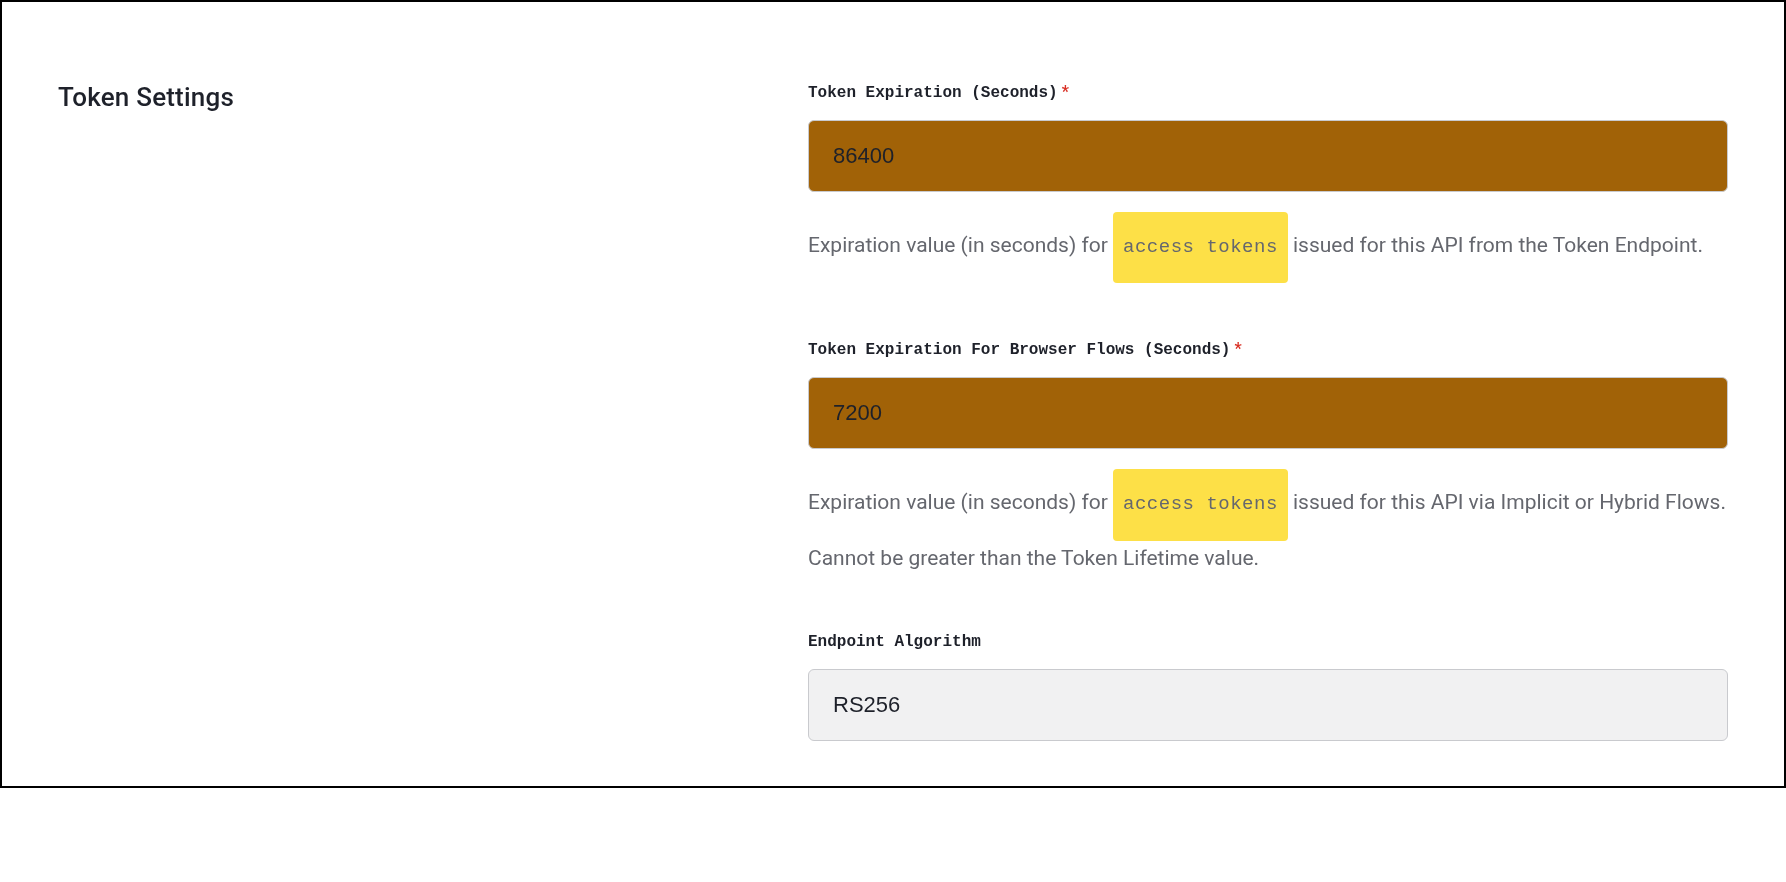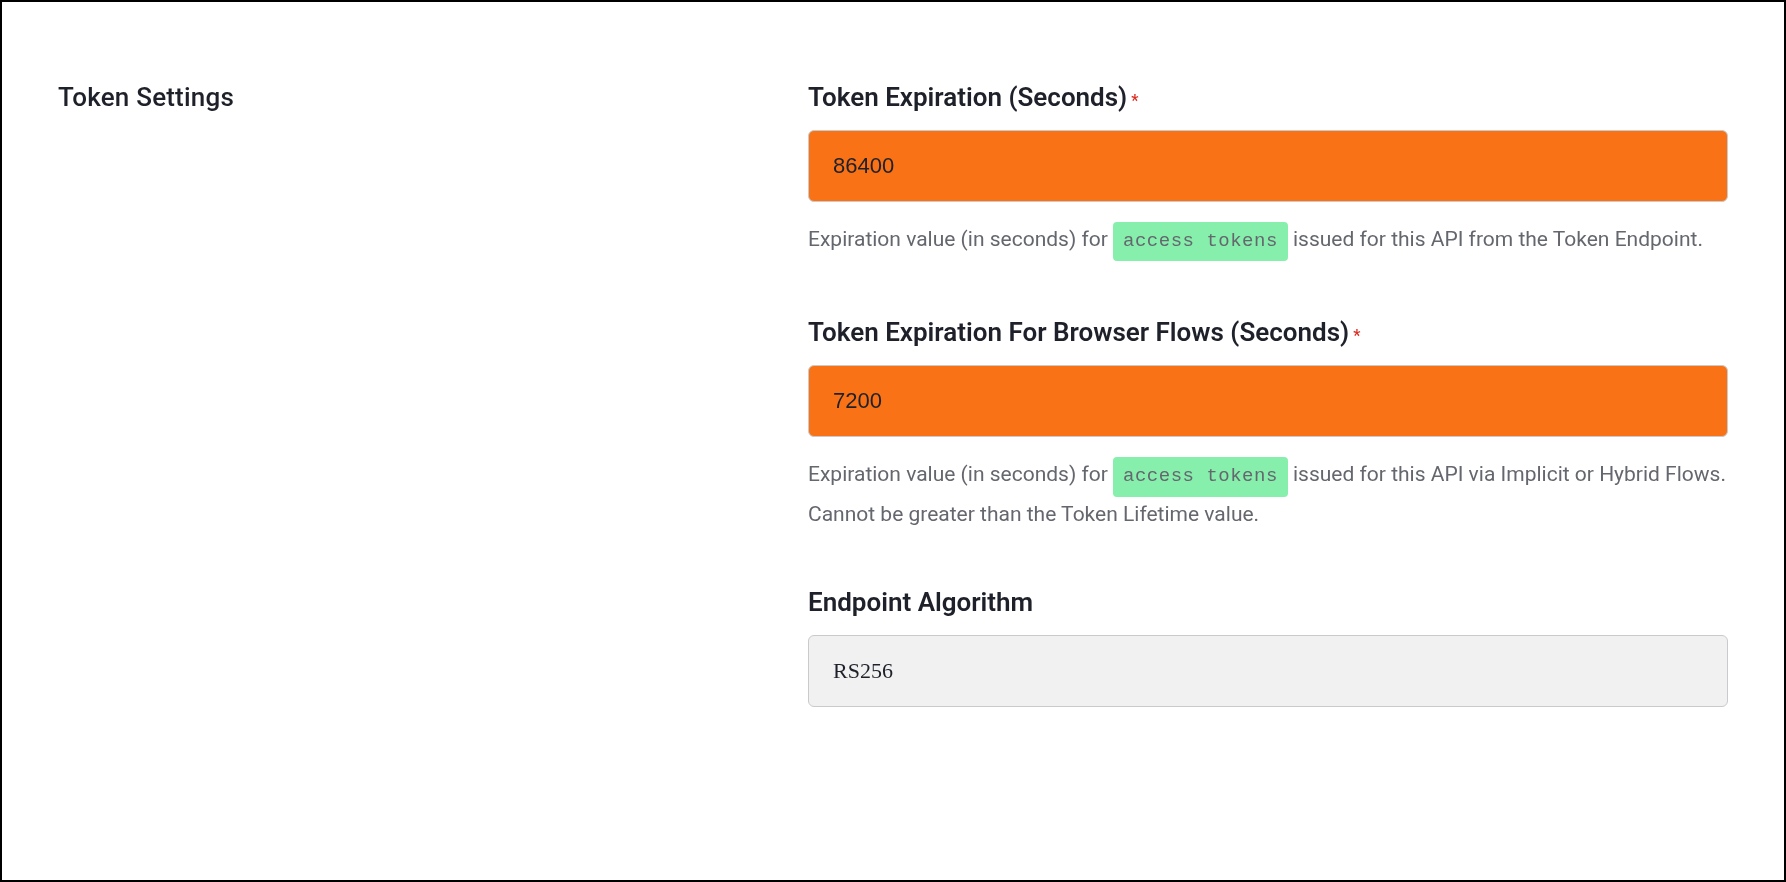--- a/index.html
+++ b/index.html
@@ -11,7 +11,7 @@
     .panel {
       border: 2px solid #000;
       width: 1786px;
-      height: 882px;
+      height: 788px;
       padding: 80px 56px 60px 56px;
       display: flex;
     }

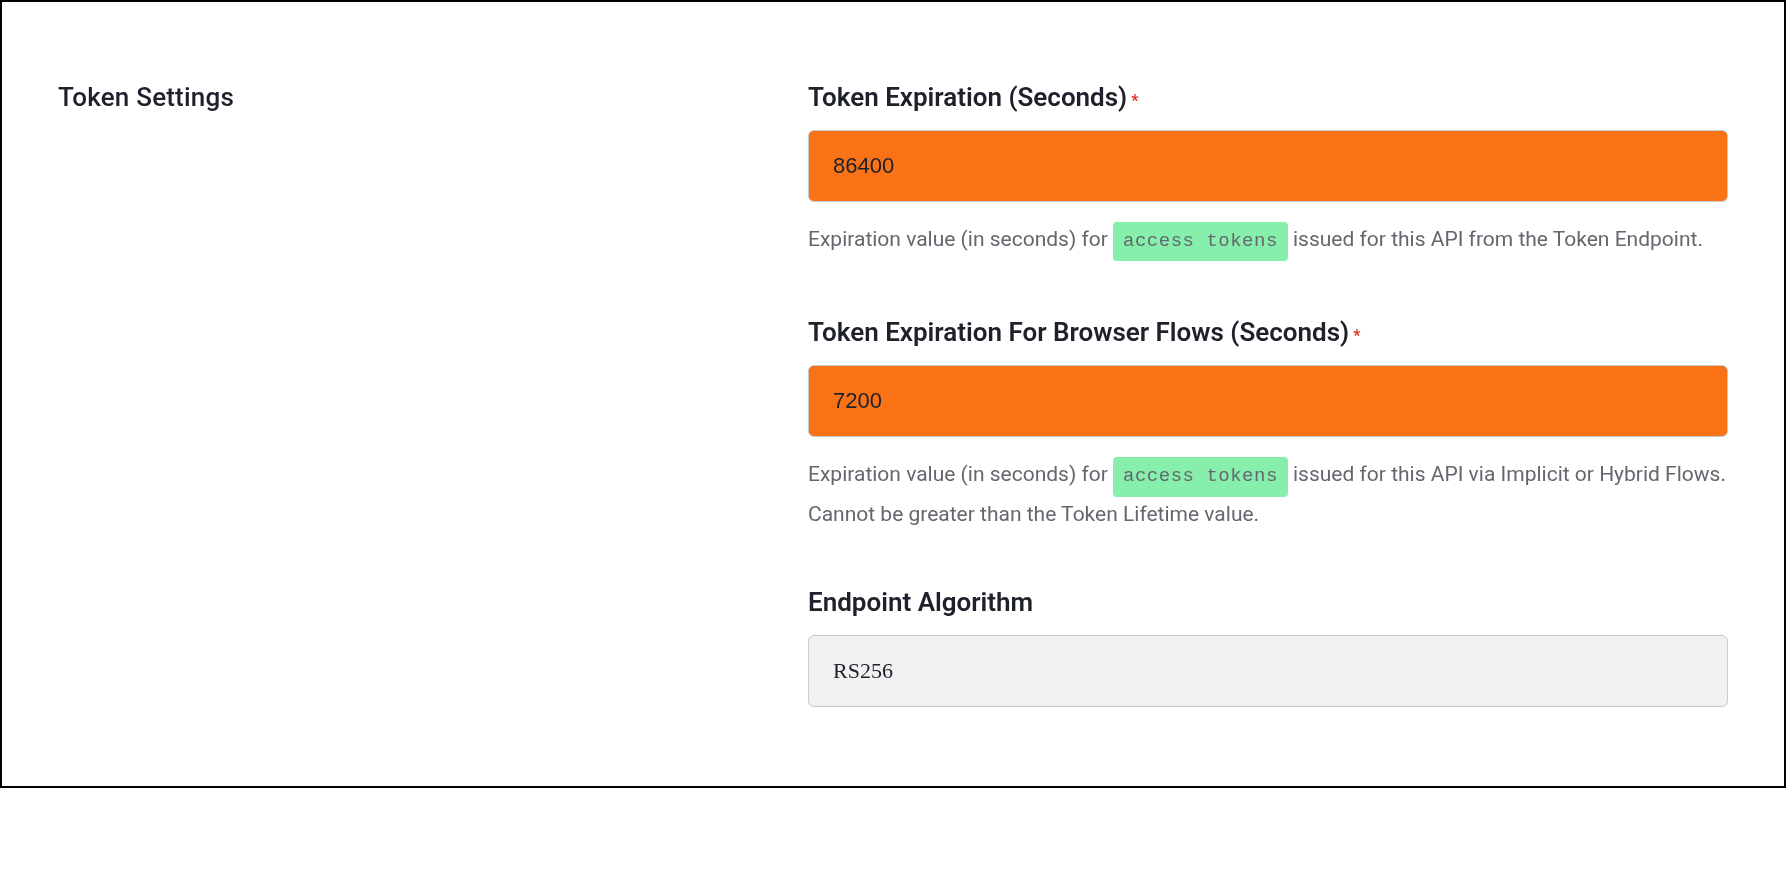--- a/index.html
+++ b/index.html
@@ -31,11 +31,12 @@
     }
     .field-group { margin-bottom: 56px; }
     .field-label {
-      font-size: 26px;
+      font-size: 16px;
       font-weight: 600;
       color: #1e212a;
       display: inline-block;
       margin-bottom: 18px;
+      font-family: Liberation Mono, monospace;
     }
     .required-mark {
       color: #d93025;

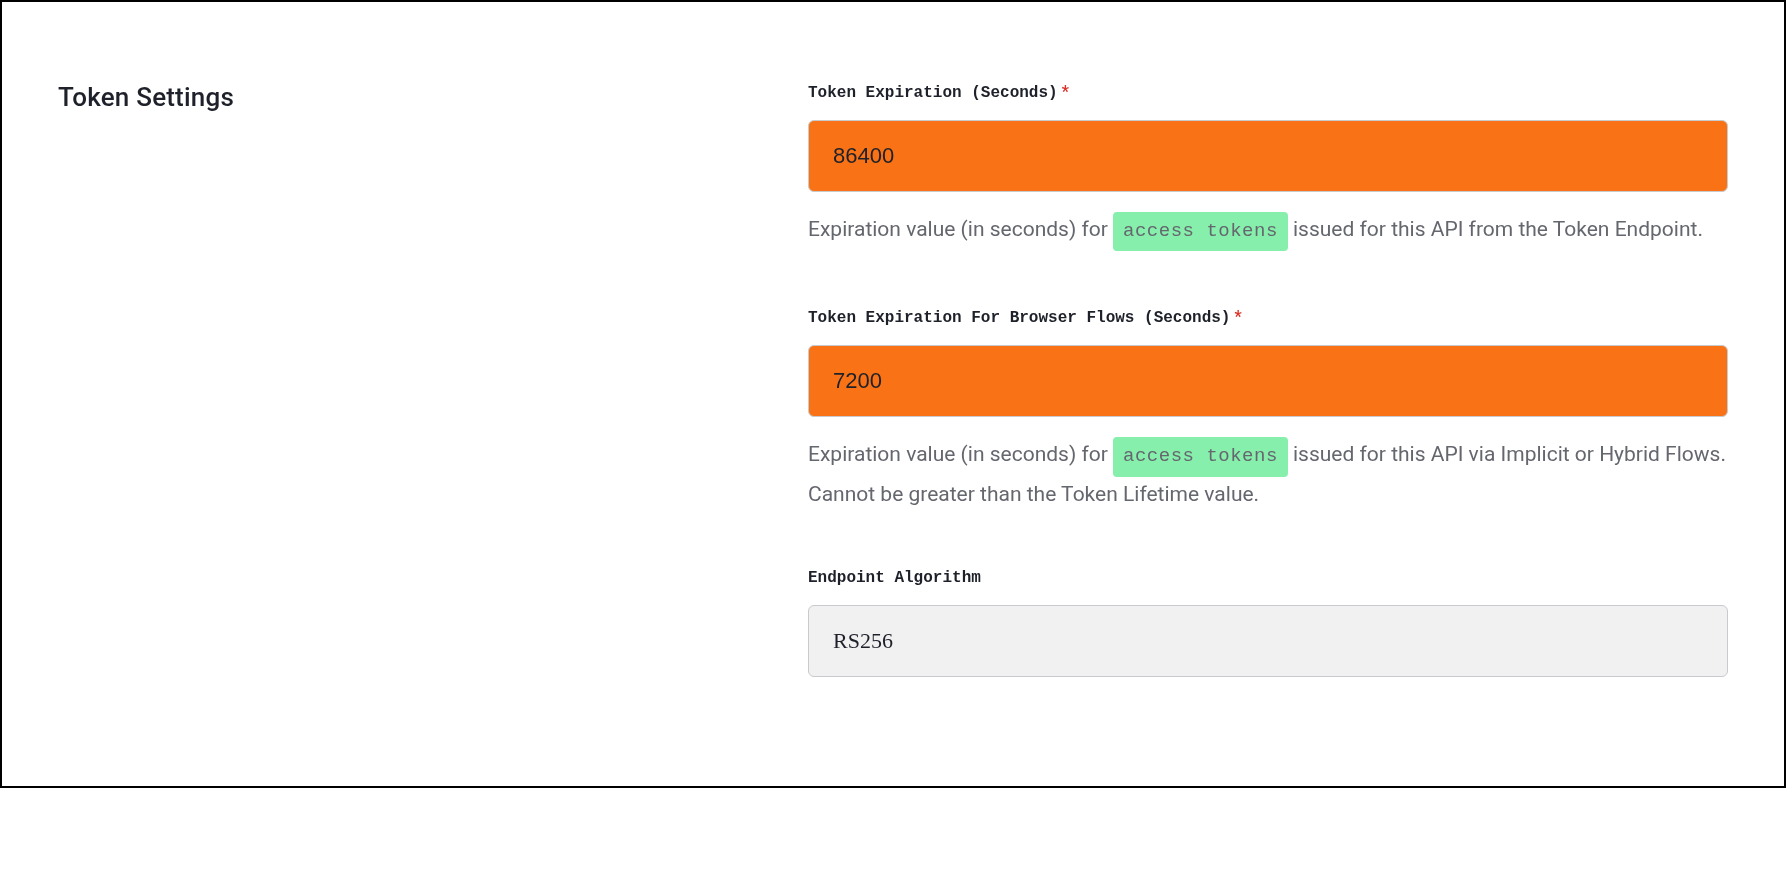--- a/index.html
+++ b/index.html
@@ -48,7 +48,7 @@
       height: 72px;
       border: 1px solid #c9cace;
       border-radius: 6px;
-      background: #f97316;
+      background: #a16207;
       font-size: 22px;
       color: #1e212a;
       padding: 0 24px;

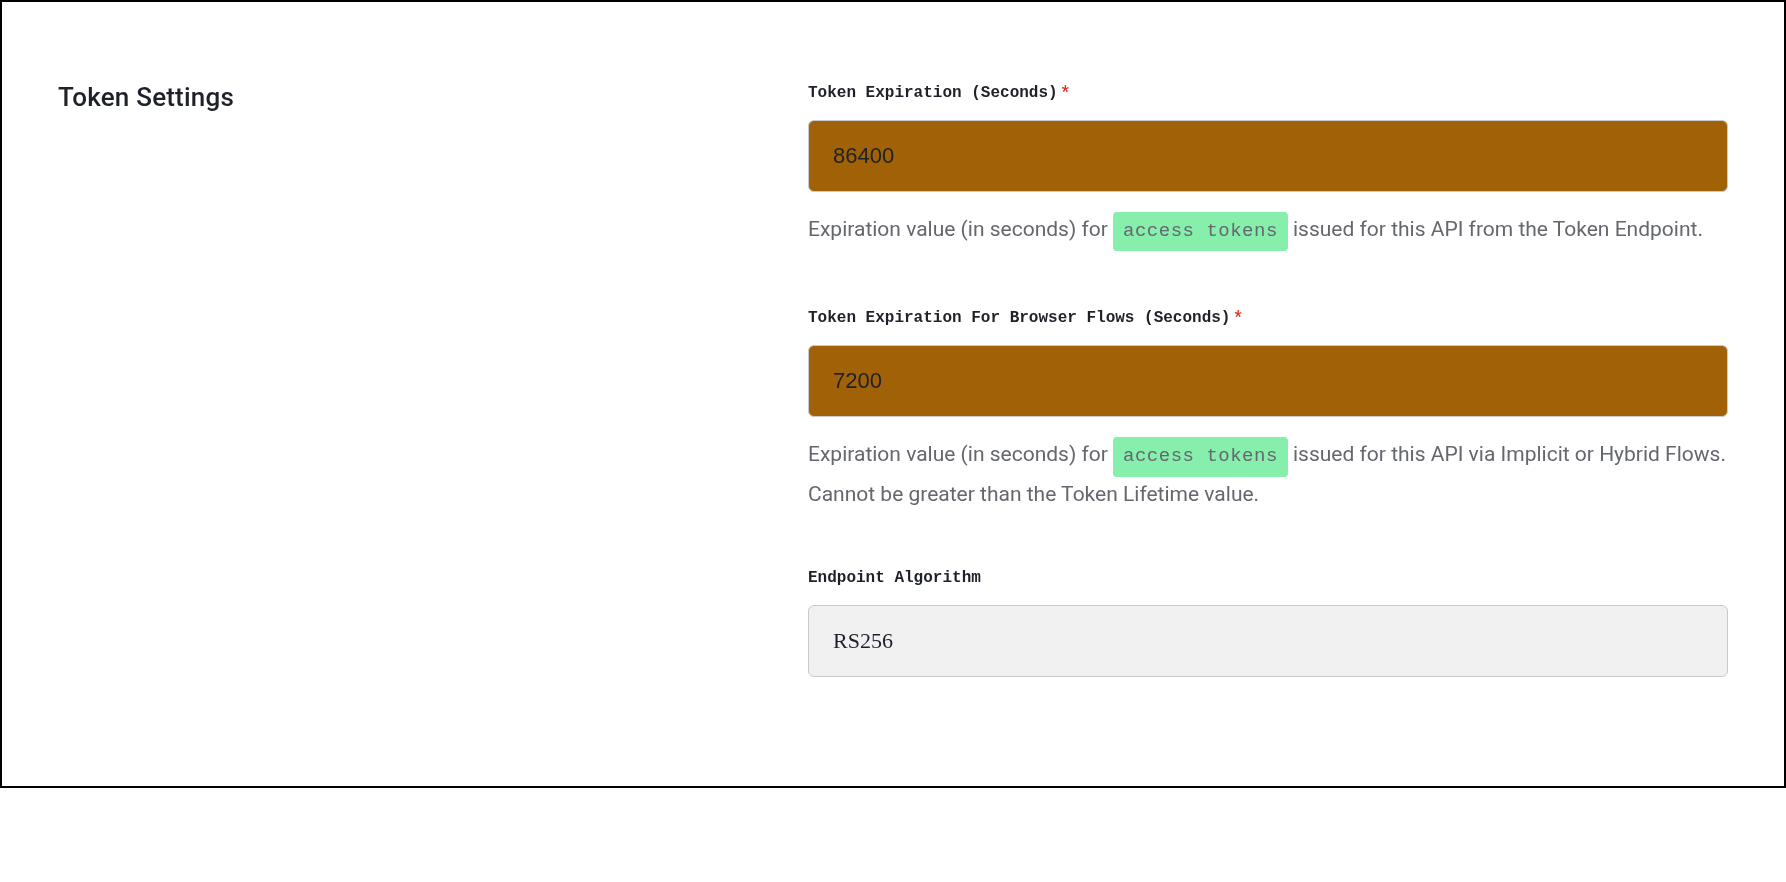--- a/index.html
+++ b/index.html
@@ -67,9 +67,9 @@
     }
     .code-chip {
       display: inline-block;
-      background: #86efac;
+      background: #fde047;
       border-radius: 4px;
-      padding: 4px 10px;
+      padding: 20px 10px;
       font-family: "SFMono-Regular", Consolas, "Liberation Mono", Menlo, monospace;
       font-size: 19px;
       color: #65676e;

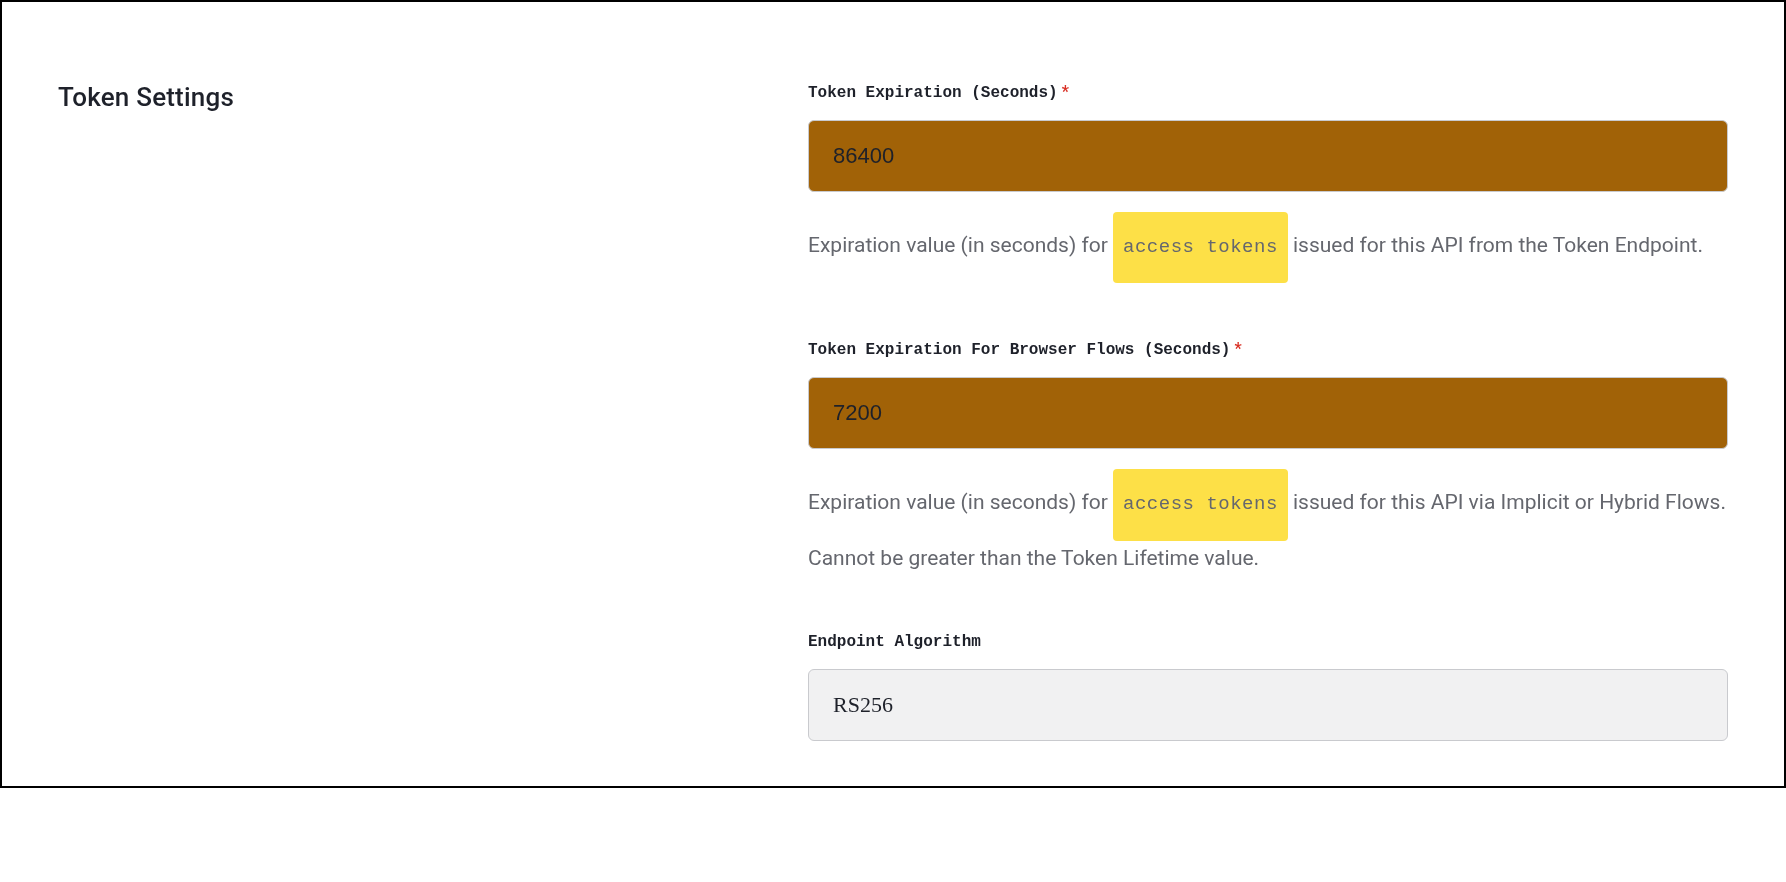--- a/index.html
+++ b/index.html
@@ -57,7 +57,6 @@
     .text-input-disabled {
       background: #f1f1f2;
       color: #1e212a;
-      font-family: Liberation Serif, serif;
     }
     .help-text {
       margin-top: 20px;

